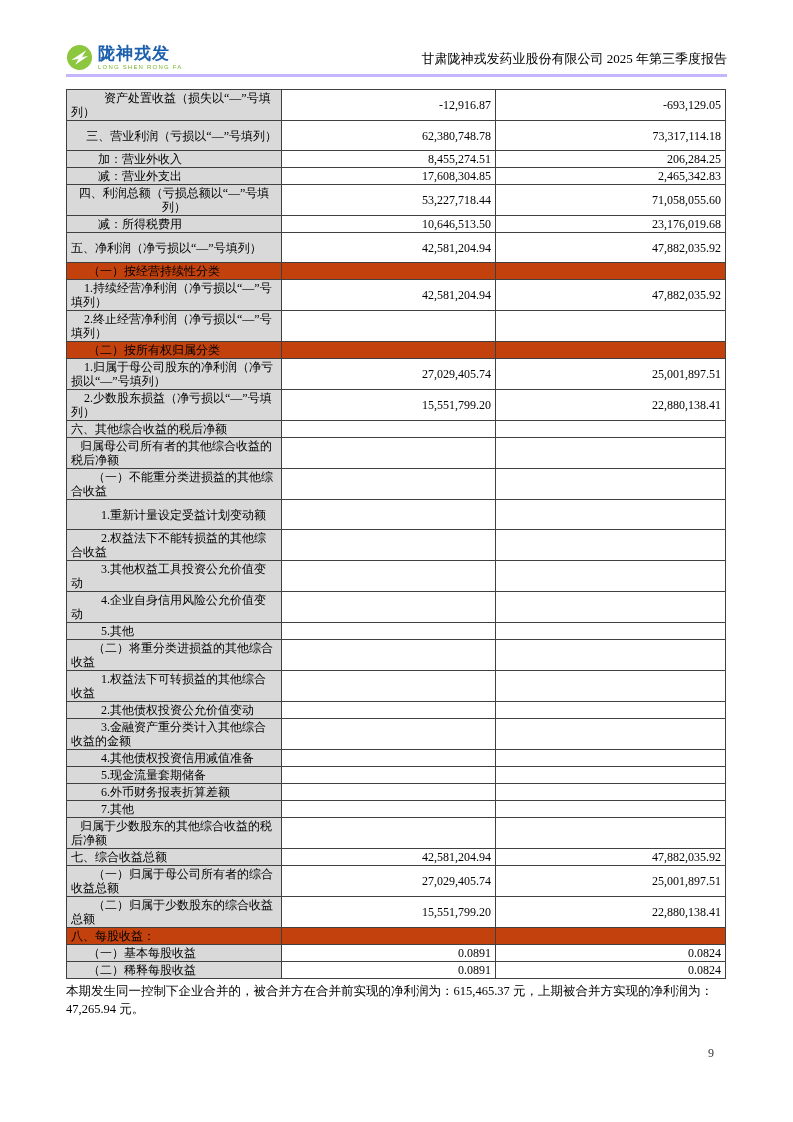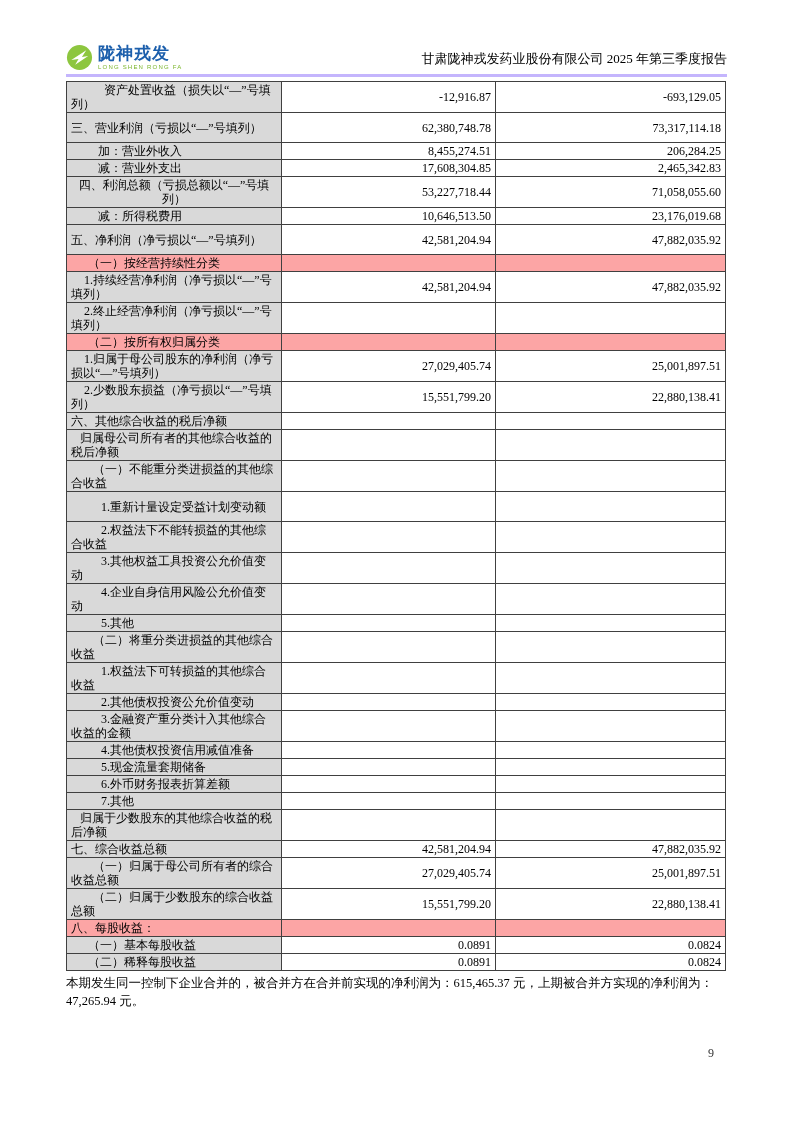--- a/index.html
+++ b/index.html
@@ -38,7 +38,7 @@
     border-collapse: collapse;
     table-layout: fixed;
     width: 659px;
-    margin-top: 4px;
+    margin-top: 12px;
     font-size: 12px;
   }
   table.fin td {

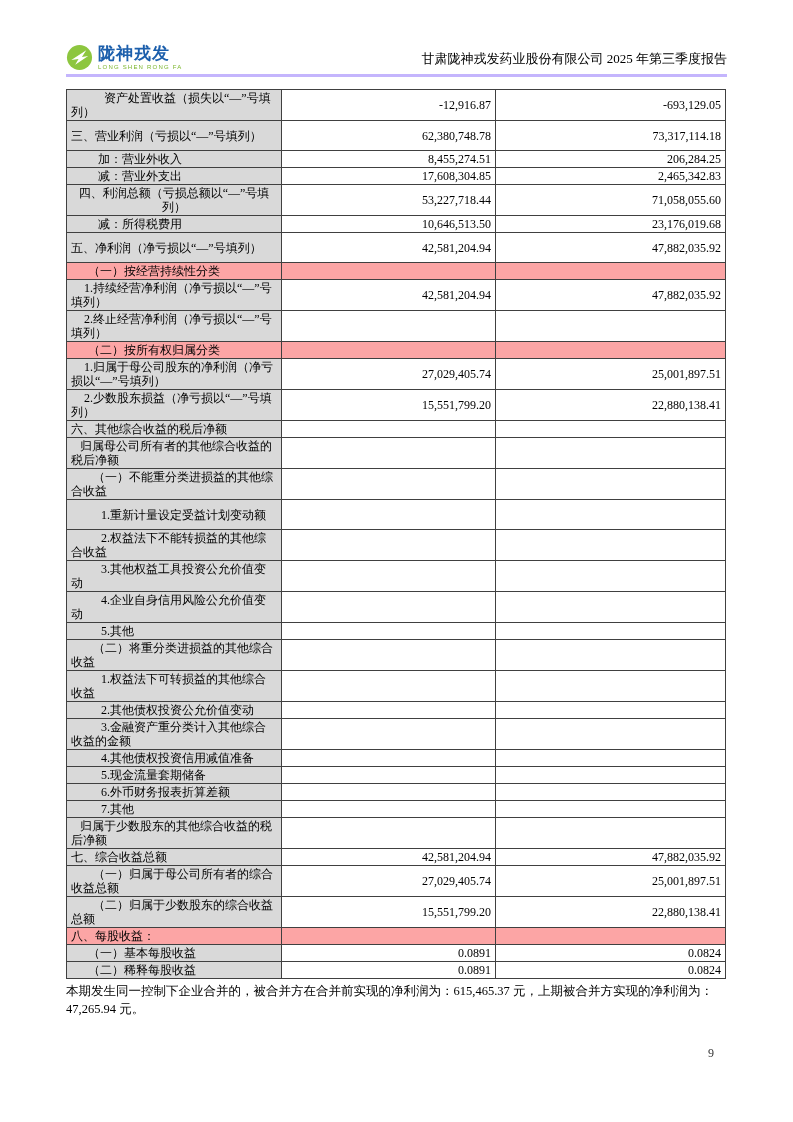--- a/index.html
+++ b/index.html
@@ -99,7 +99,7 @@
           <td class="num-cell">-693,129.05</td>
         </tr>
         <tr>
-          <td class="label-cell" style="text-indent: 0px; height: 30px;">三、营业利润（亏损以“—”号填列）</td>
+          <td class="label-cell" style="text-indent: 0px; height: 30px; text-align: right;">三、营业利润（亏损以“—”号填列）</td>
           <td class="num-cell">62,380,748.78</td>
           <td class="num-cell">73,317,114.18</td>
         </tr>

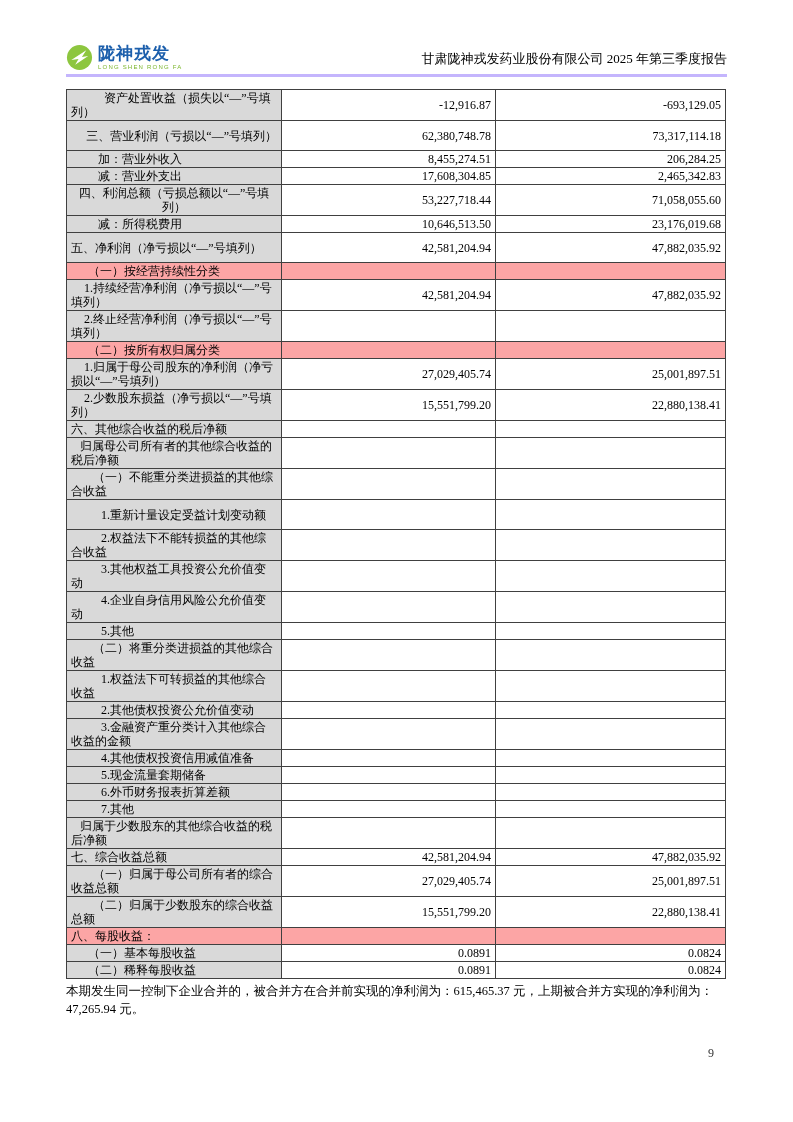--- a/index.html
+++ b/index.html
@@ -50,7 +50,7 @@
   }
   td.label-cell { background: #d9d9d9; text-align: left; }
   td.num-cell { text-align: right; padding-right: 10px; background: #ffffff; }
-  tr.shaded td { background: #fca5a5; }
+  tr.shaded td { background: #c2410c; }
 
   
   .footnote {

